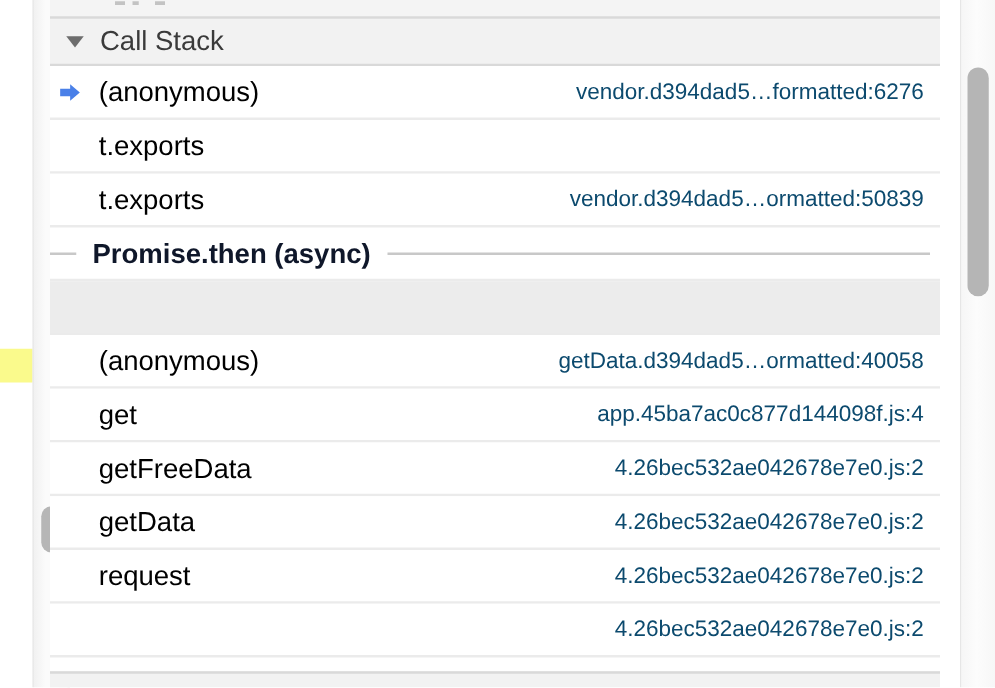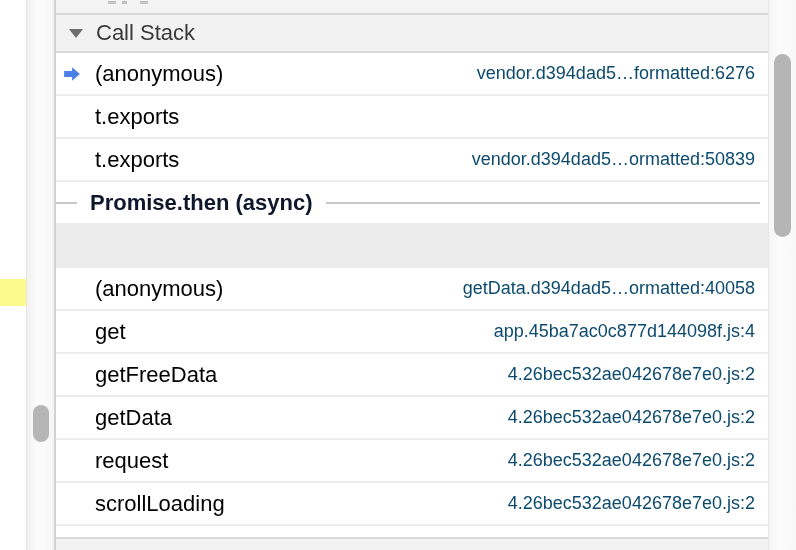--- a/index.html
+++ b/index.html
@@ -26,7 +26,7 @@
     background:#b5b5b5; border-radius:9px; }
 
   
-  .panel { position:absolute; left:56px; top:0; width:712px; height:550px; background:#fff; }
+  .panel { position:absolute; left:40px; top:0; width:712px; height:550px; background:#fff; }
 
   .prev-section-strip { height:15px; background:#f4f4f4; border-bottom:2px solid #d9d9d9;
     position:relative; }

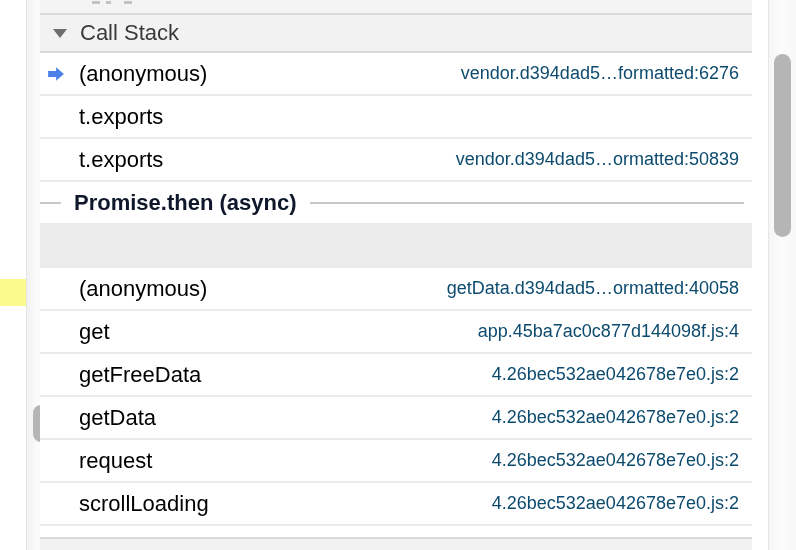--- a/index.html
+++ b/index.html
@@ -135,7 +135,6 @@
       </div>
 
       <div class="frame-row">
-        <span class="fn-name">scrollLoading</span>
         <span class="fn-loc">4.26bec532ae042678e7e0.js:2</span>
       </div>
 

